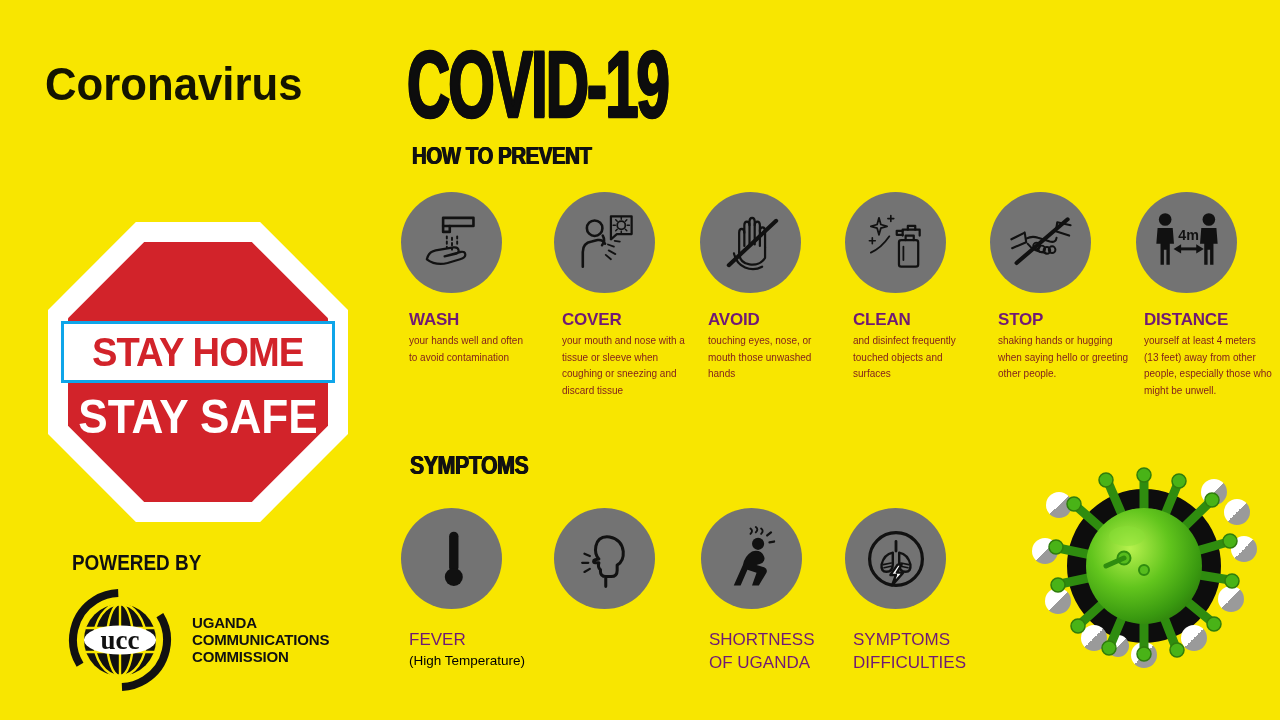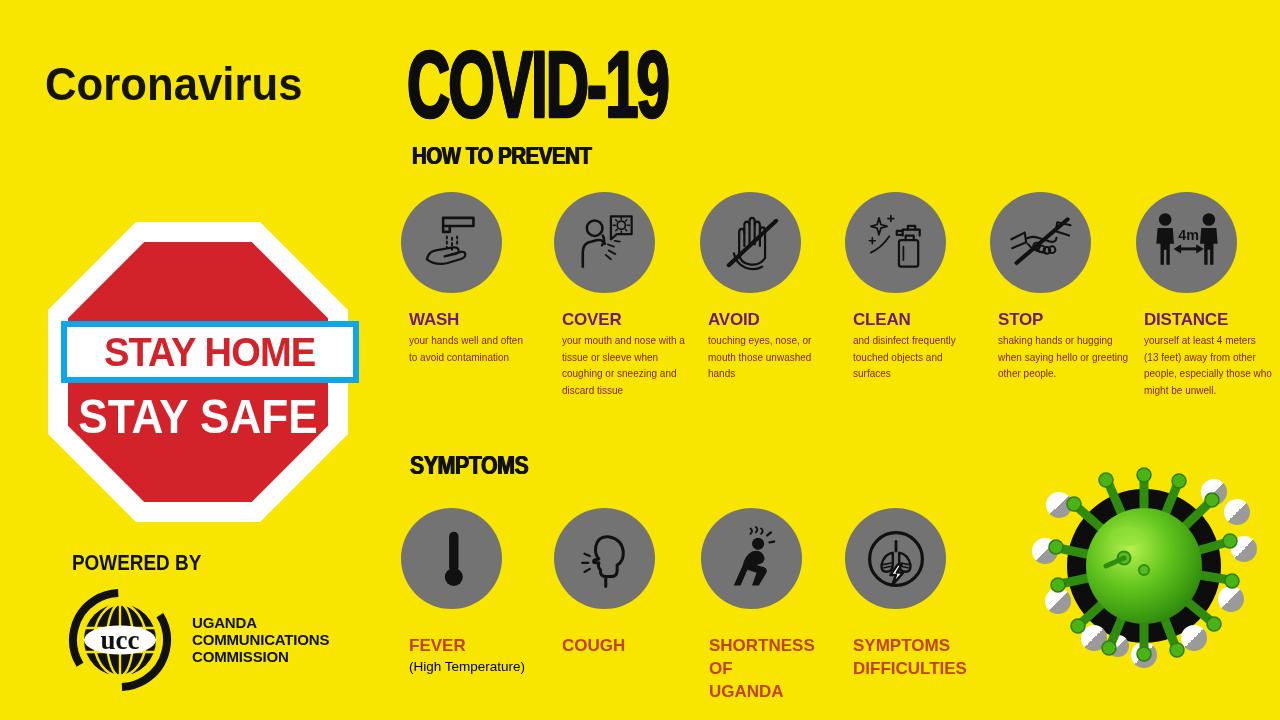--- a/index.html
+++ b/index.html
@@ -30,8 +30,8 @@
        clip-path:polygon(29.3% 0,70.7% 0,100% 29.3%,100% 70.7%,70.7% 100%,29.3% 100%,0 70.7%,0 29.3%);}
   .oct-inner{position:absolute;inset:20px;background:#D2232A;
        clip-path:polygon(29.3% 0,70.7% 0,100% 29.3%,100% 70.7%,70.7% 100%,29.3% 100%,0 70.7%,0 29.3%);}
-  .band{position:absolute;left:13px;top:99px;width:298px;height:62px;background:#fff;
-        border:6px solid #0ea5e9;box-sizing:border-box;display:flex;align-items:center;justify-content:center;}
+  .band{position:absolute;left:13px;top:99px;width:274px;height:62px;background:#fff;
+        border:3px solid #0ea5e9;box-sizing:border-box;display:flex;align-items:center;justify-content:center;}
   .band-text{font-size:41px;font-weight:bold;color:#D2232A;transform:scaleX(.93);
              letter-spacing:-1px;white-space:nowrap;}
   .safe-text{position:absolute;left:0;right:0;top:166px;text-align:center;font-size:49px;

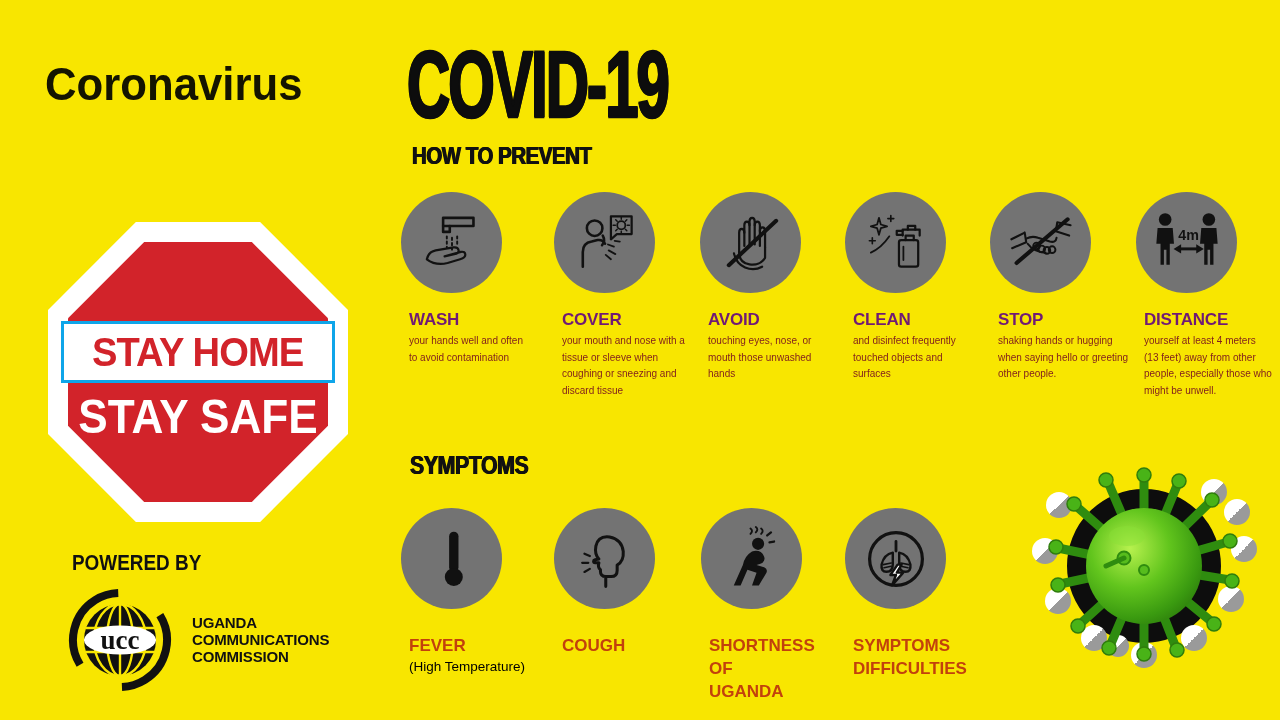--- a/index.html
+++ b/index.html
@@ -22,7 +22,7 @@
           display:flex;align-items:center;justify-content:center;}
   .plabel{margin:17px 0 3px 8px;font-size:17px;font-weight:bold;color:#701a75;letter-spacing:-.2px;}
   .pdesc{margin-left:8px;font-size:10px;line-height:16.5px;color:#7f1d1d;}
-  .slabel{margin:25px 0 0 8px;font-size:17px;font-weight:bold;line-height:23px;color:#c2410c;}
+  .slabel{margin:19px 0 0 8px;font-size:17px;font-weight:normal;line-height:23px;color:#701a75;}
   .ssub{margin:2px 0 0 8px;font-size:13.5px;color:#000000;white-space:nowrap;}
   
   .sign{left:48px;top:222px;width:300px;height:300px;}

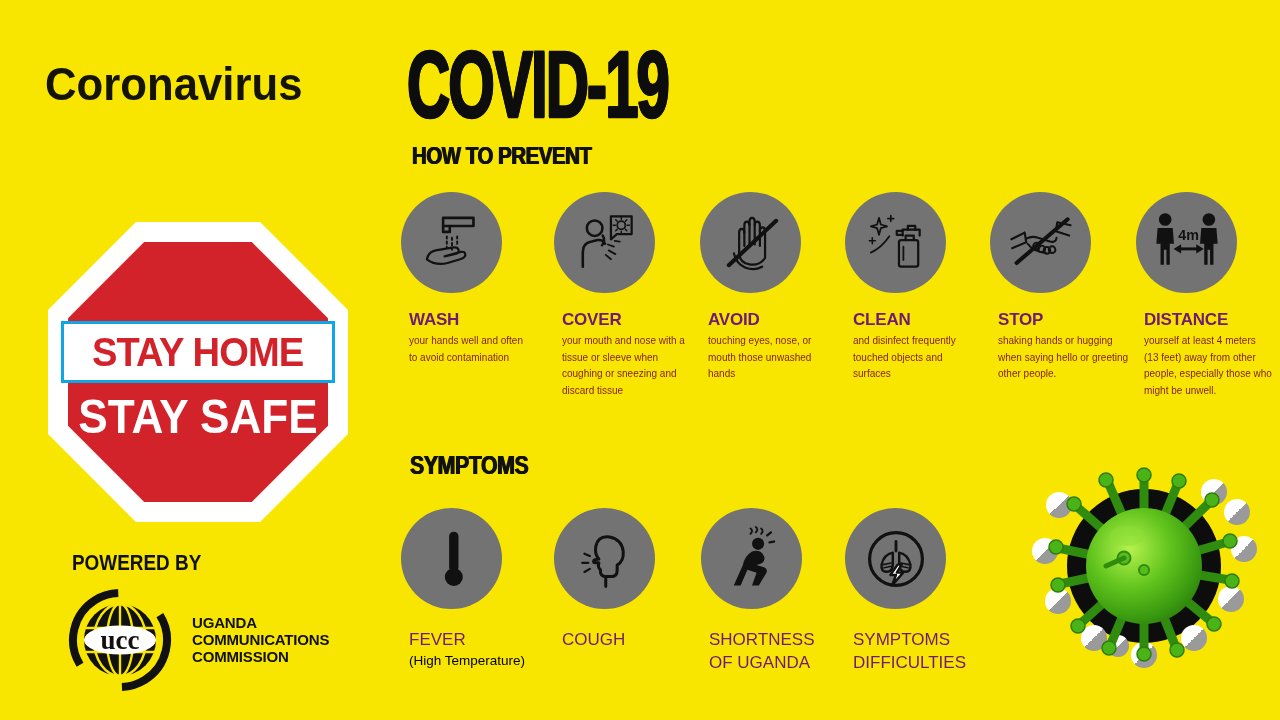--- a/index.html
+++ b/index.html
@@ -181,7 +181,6 @@
         <path d="M30,46 L23,43 M28,55 L20,55 M30,63 L23,67" stroke-width="3"></path>
       </svg>
     </div>
-    <div class="slabel">COUGH</div>
   </div>
 
   <div class="sitem" style="left:701px">

